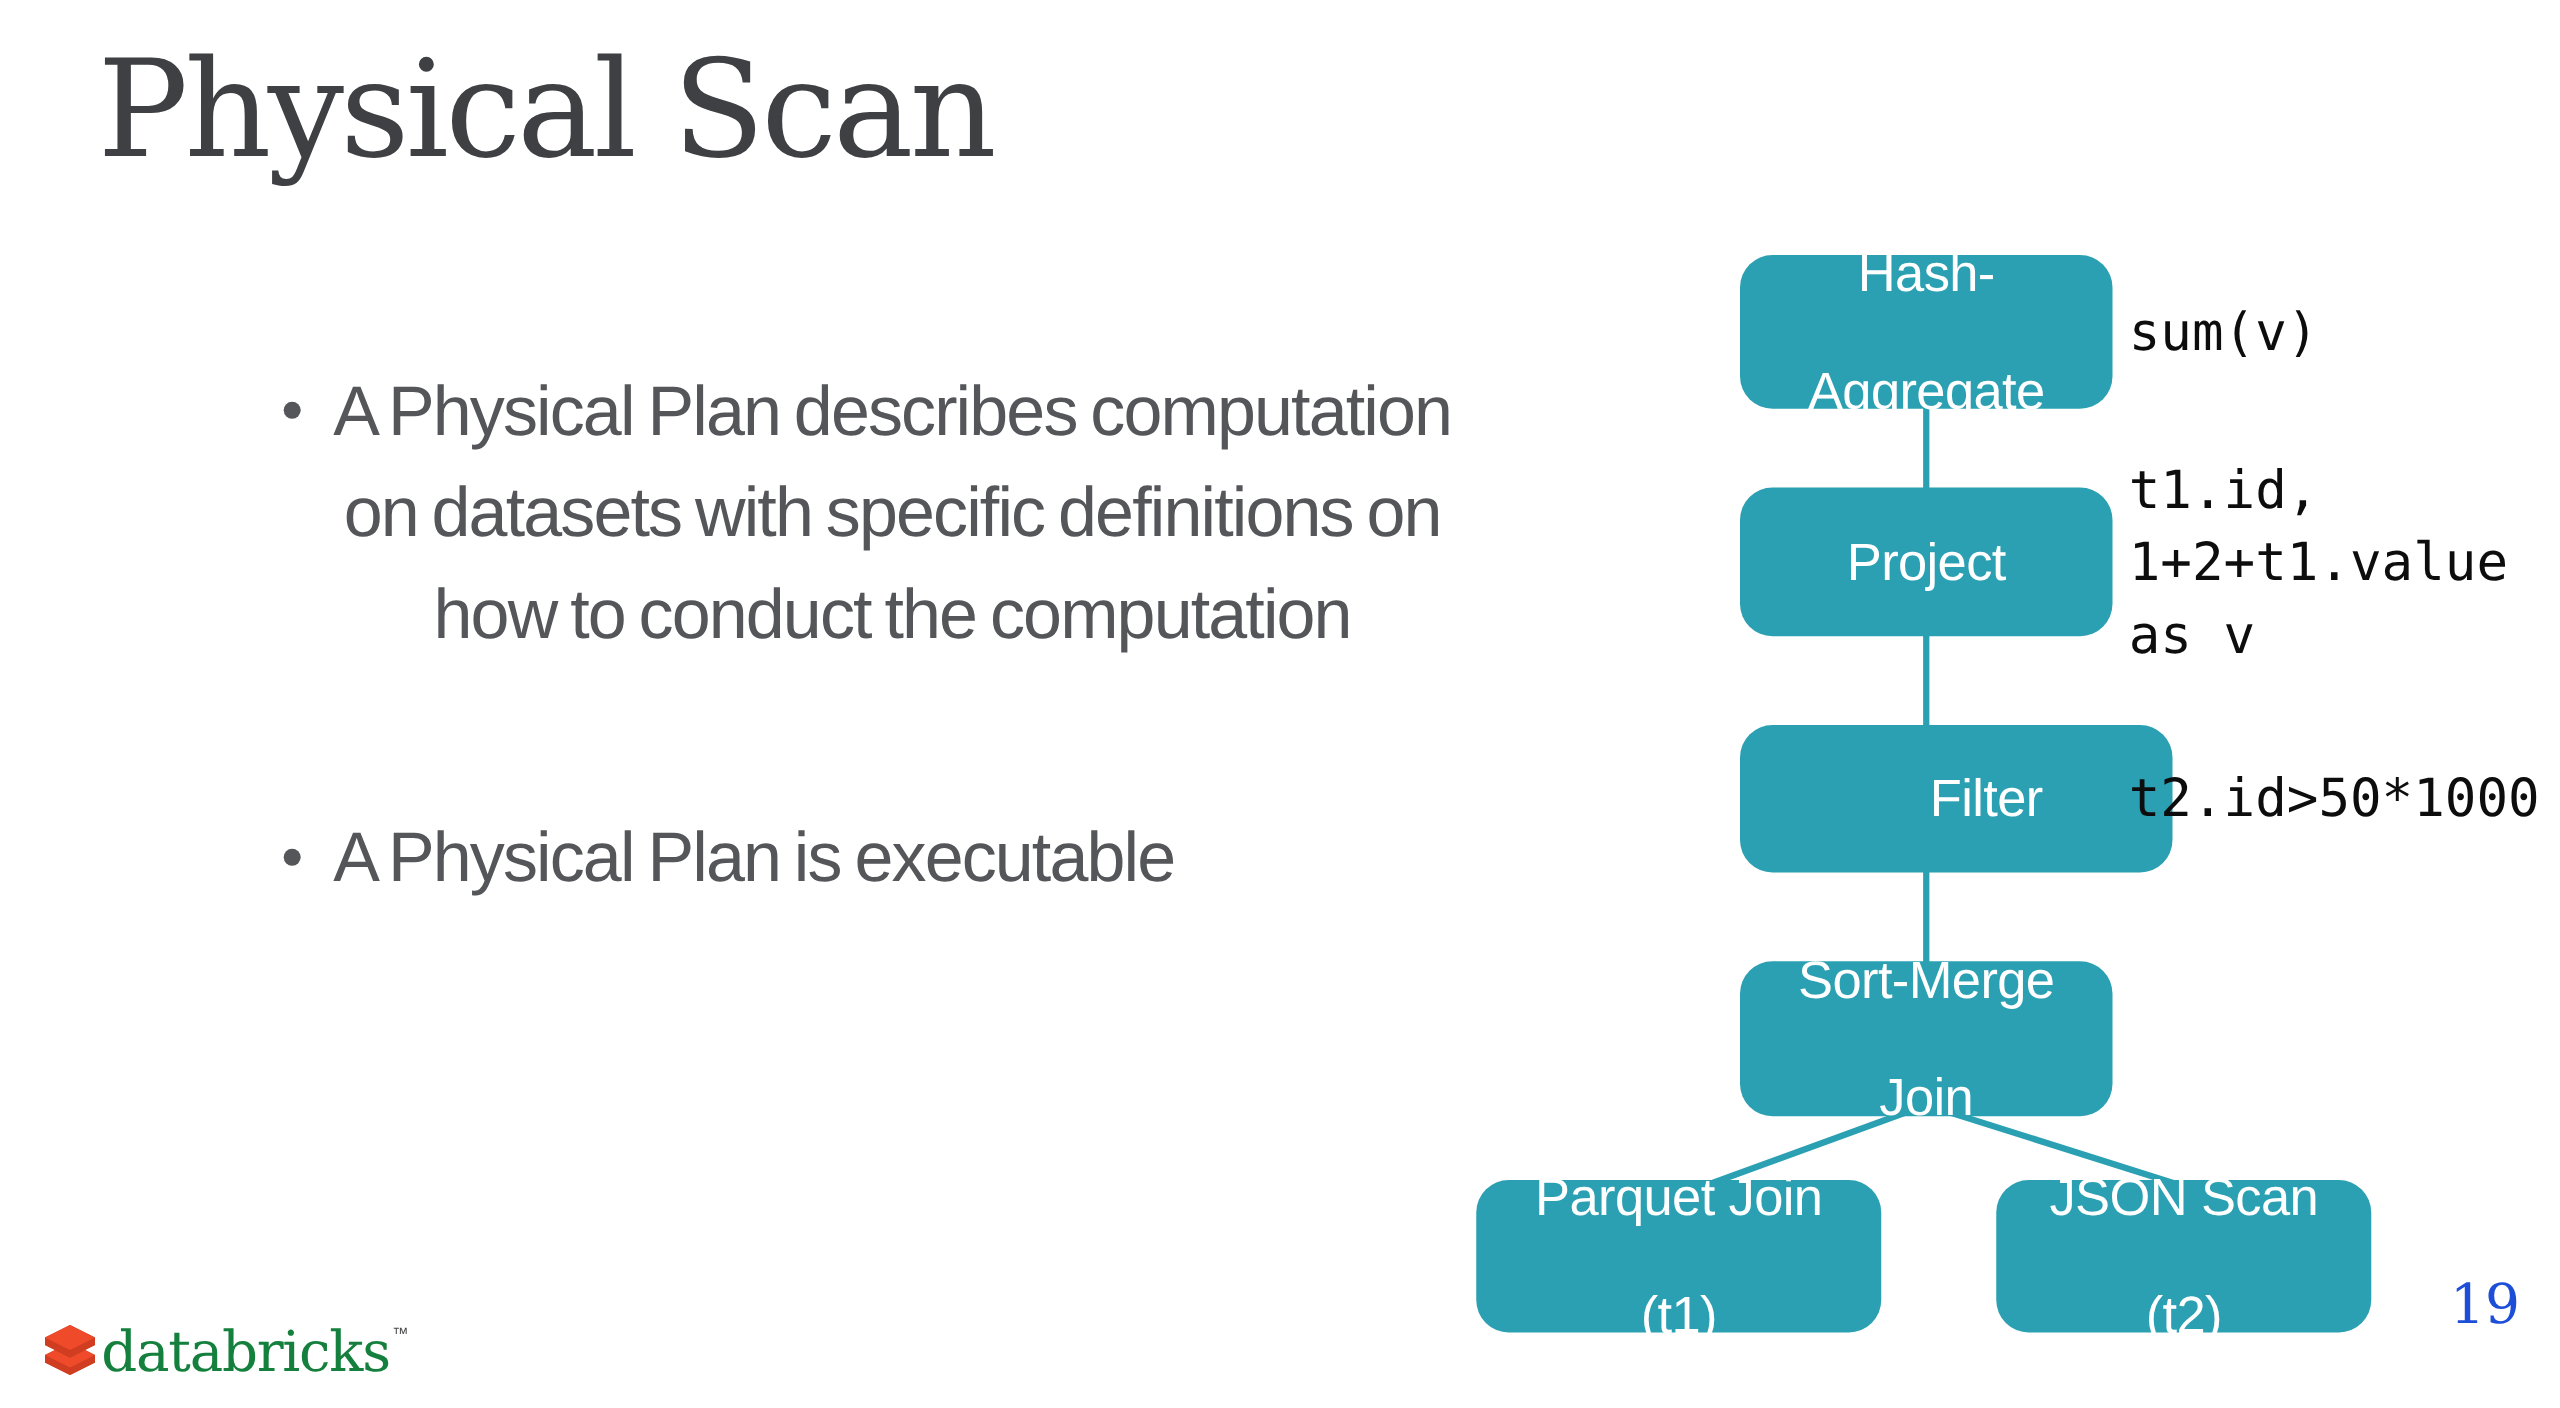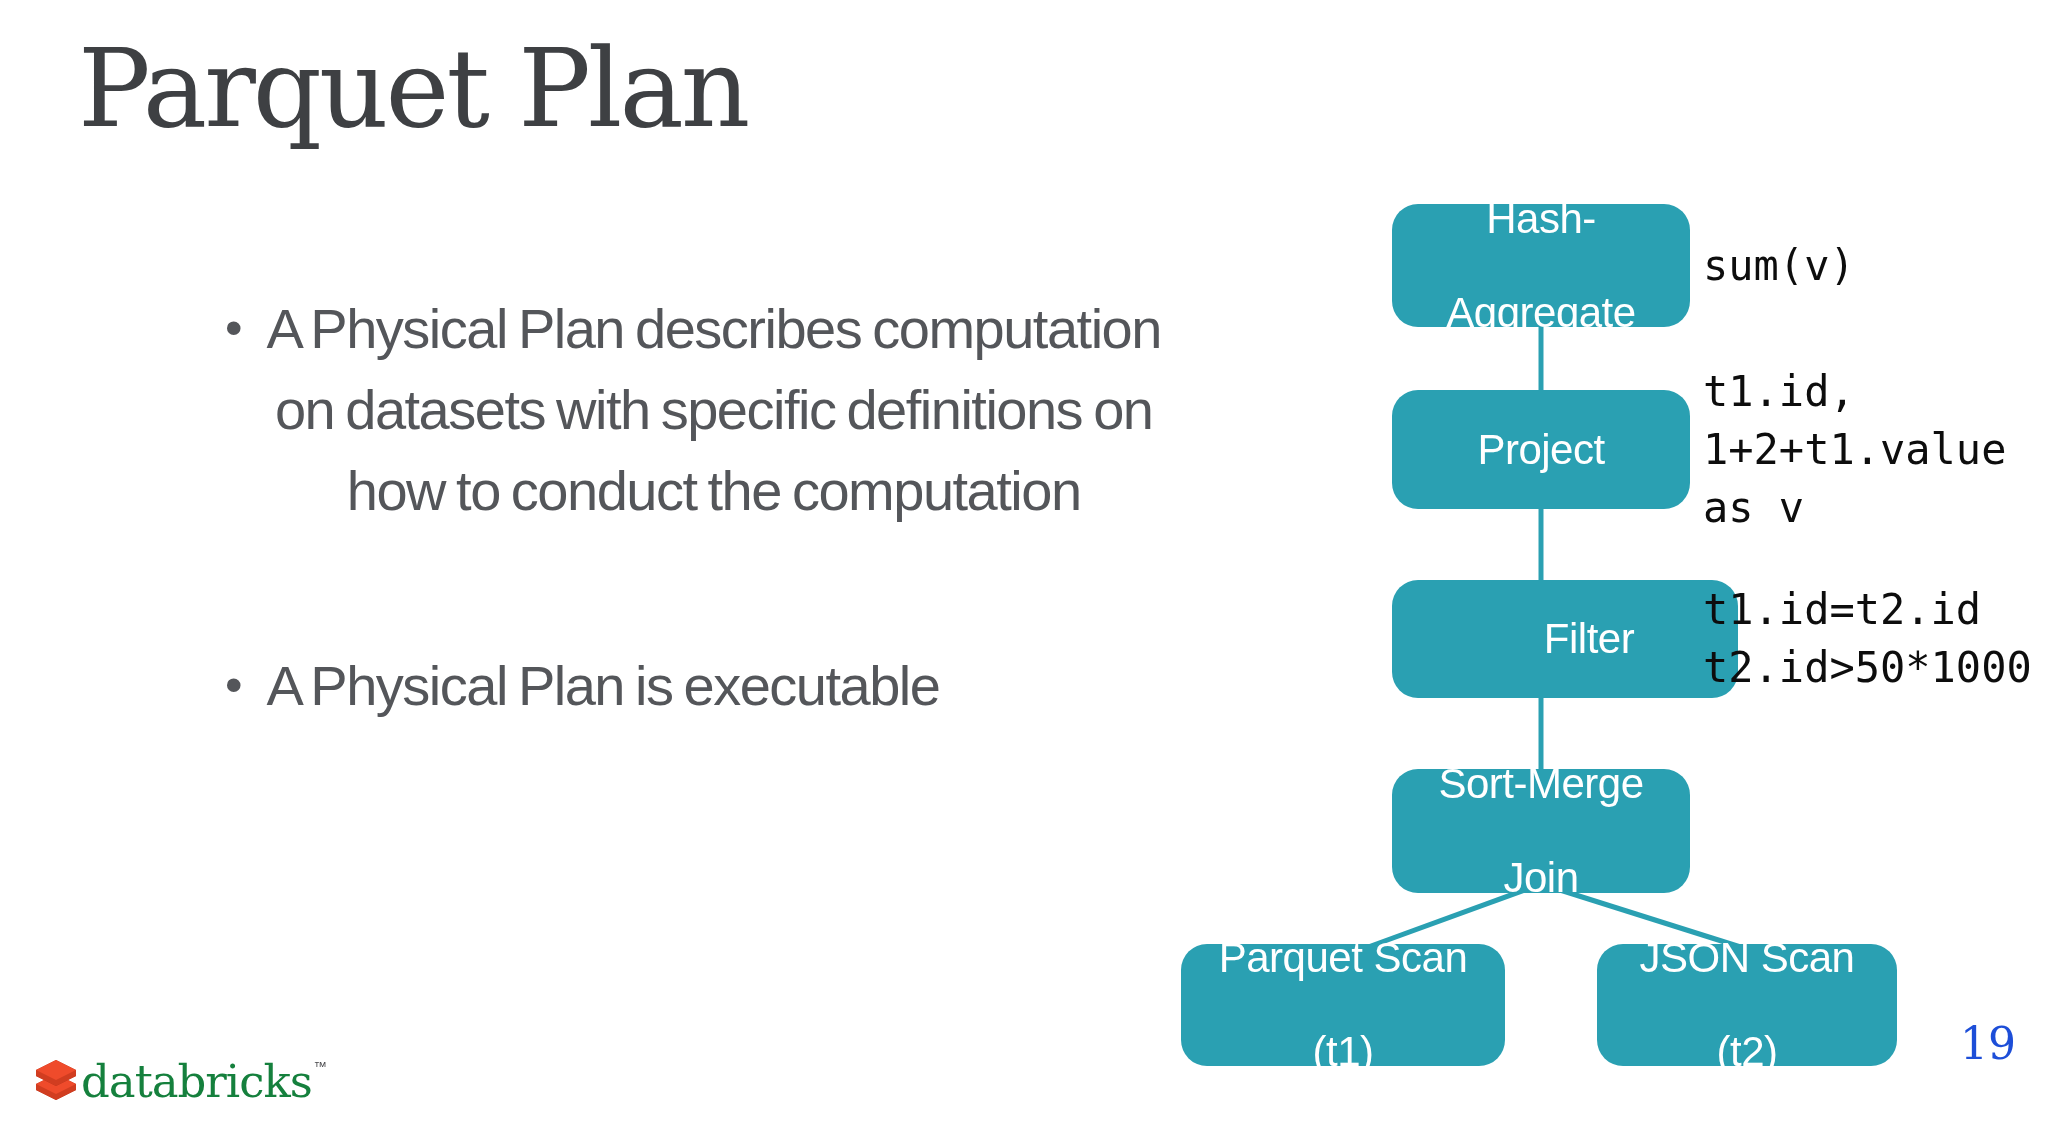--- a/index.html
+++ b/index.html
@@ -53,7 +53,7 @@
 
 <div class="slide">
 
-  <h1 class="title">Parquet Plan</h1>
+  <h1 class="title">Physical Scan</h1>
 
   <div class="bullet bullet-1">
     <span class="dot">•</span>

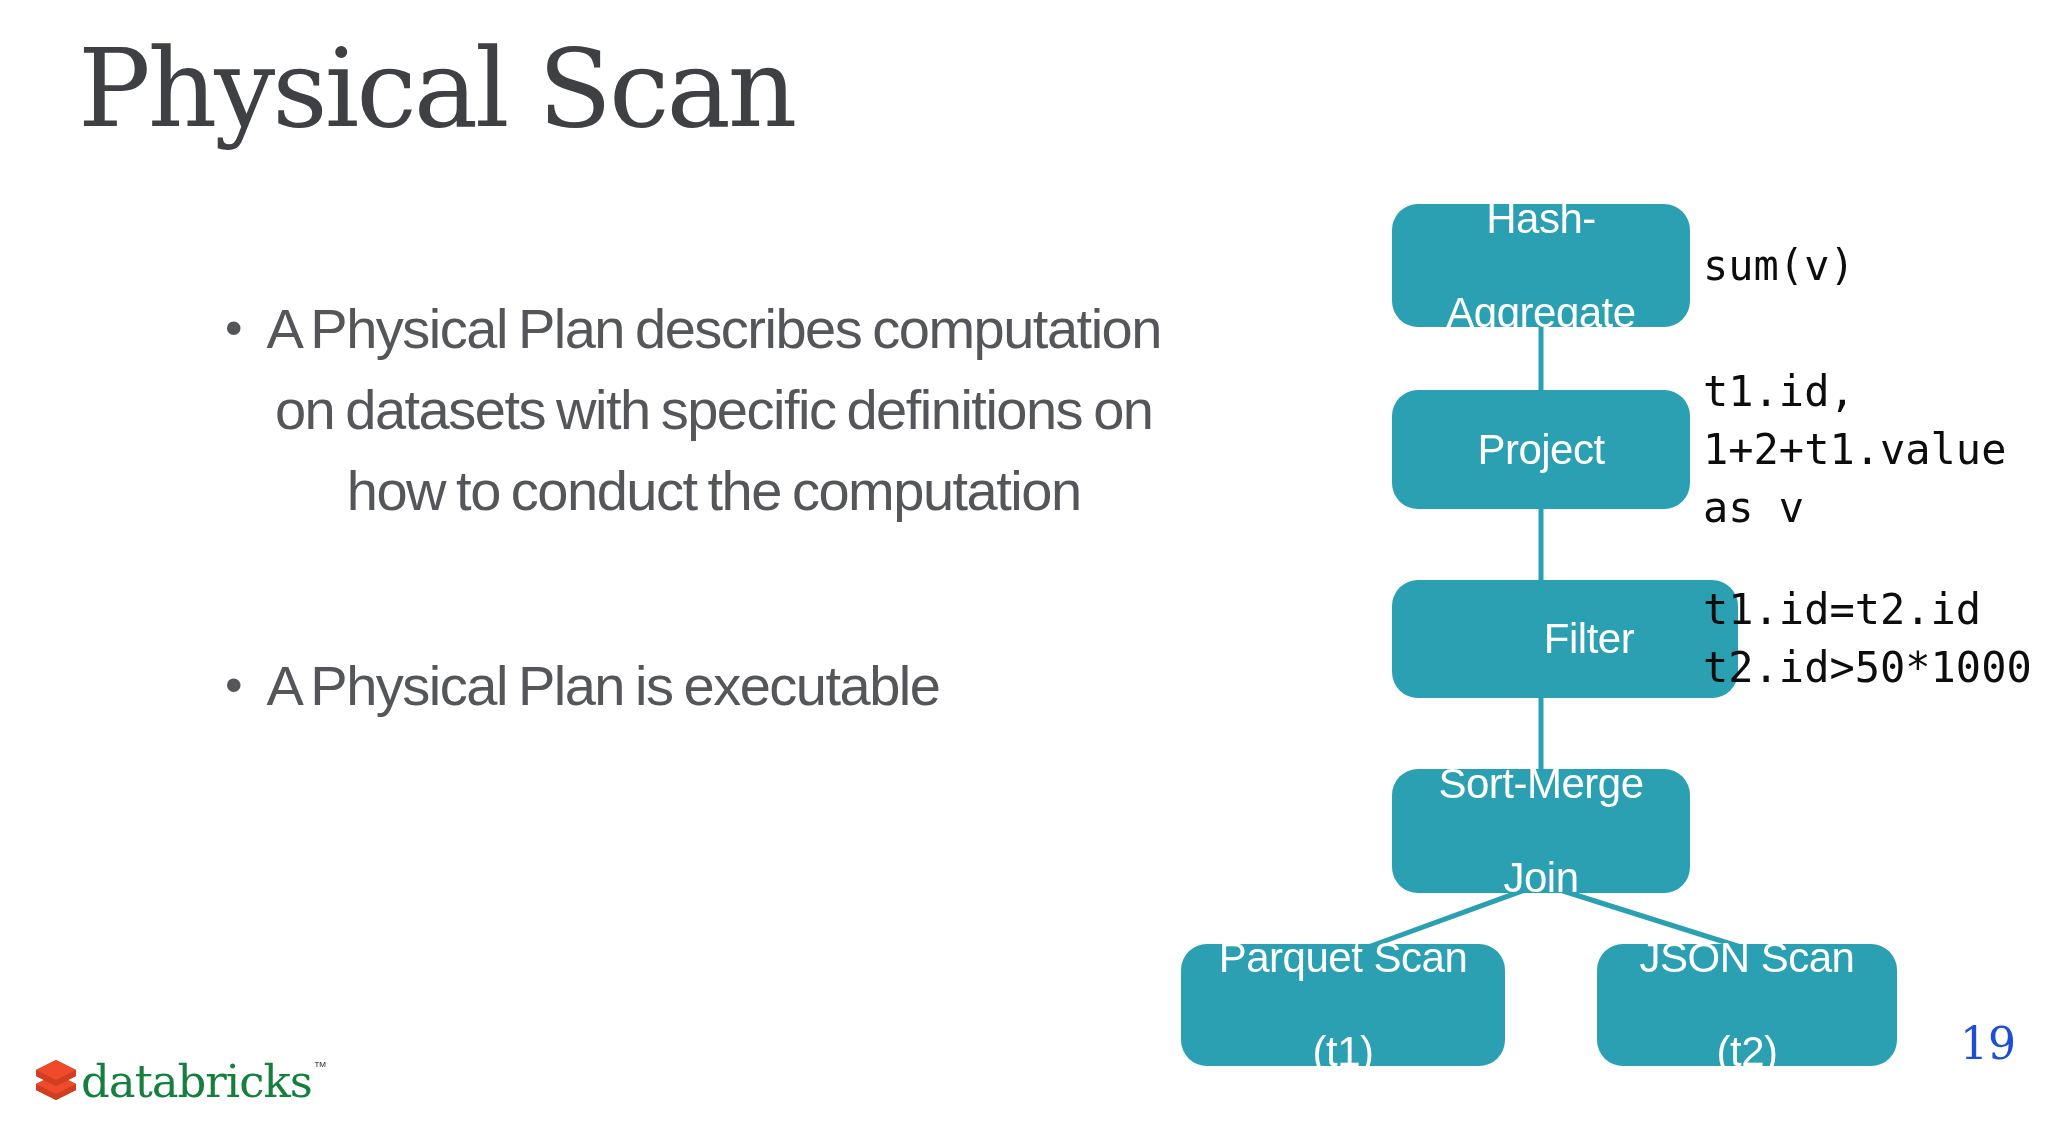--- a/index.html
+++ b/index.html
@@ -113,7 +113,6 @@
     <div>as v</div>
   </div>
   <div class="annotation a-3">
-    <div>t1.id=t2.id</div>
     <div>t2.id&gt;50*1000</div>
   </div>
 

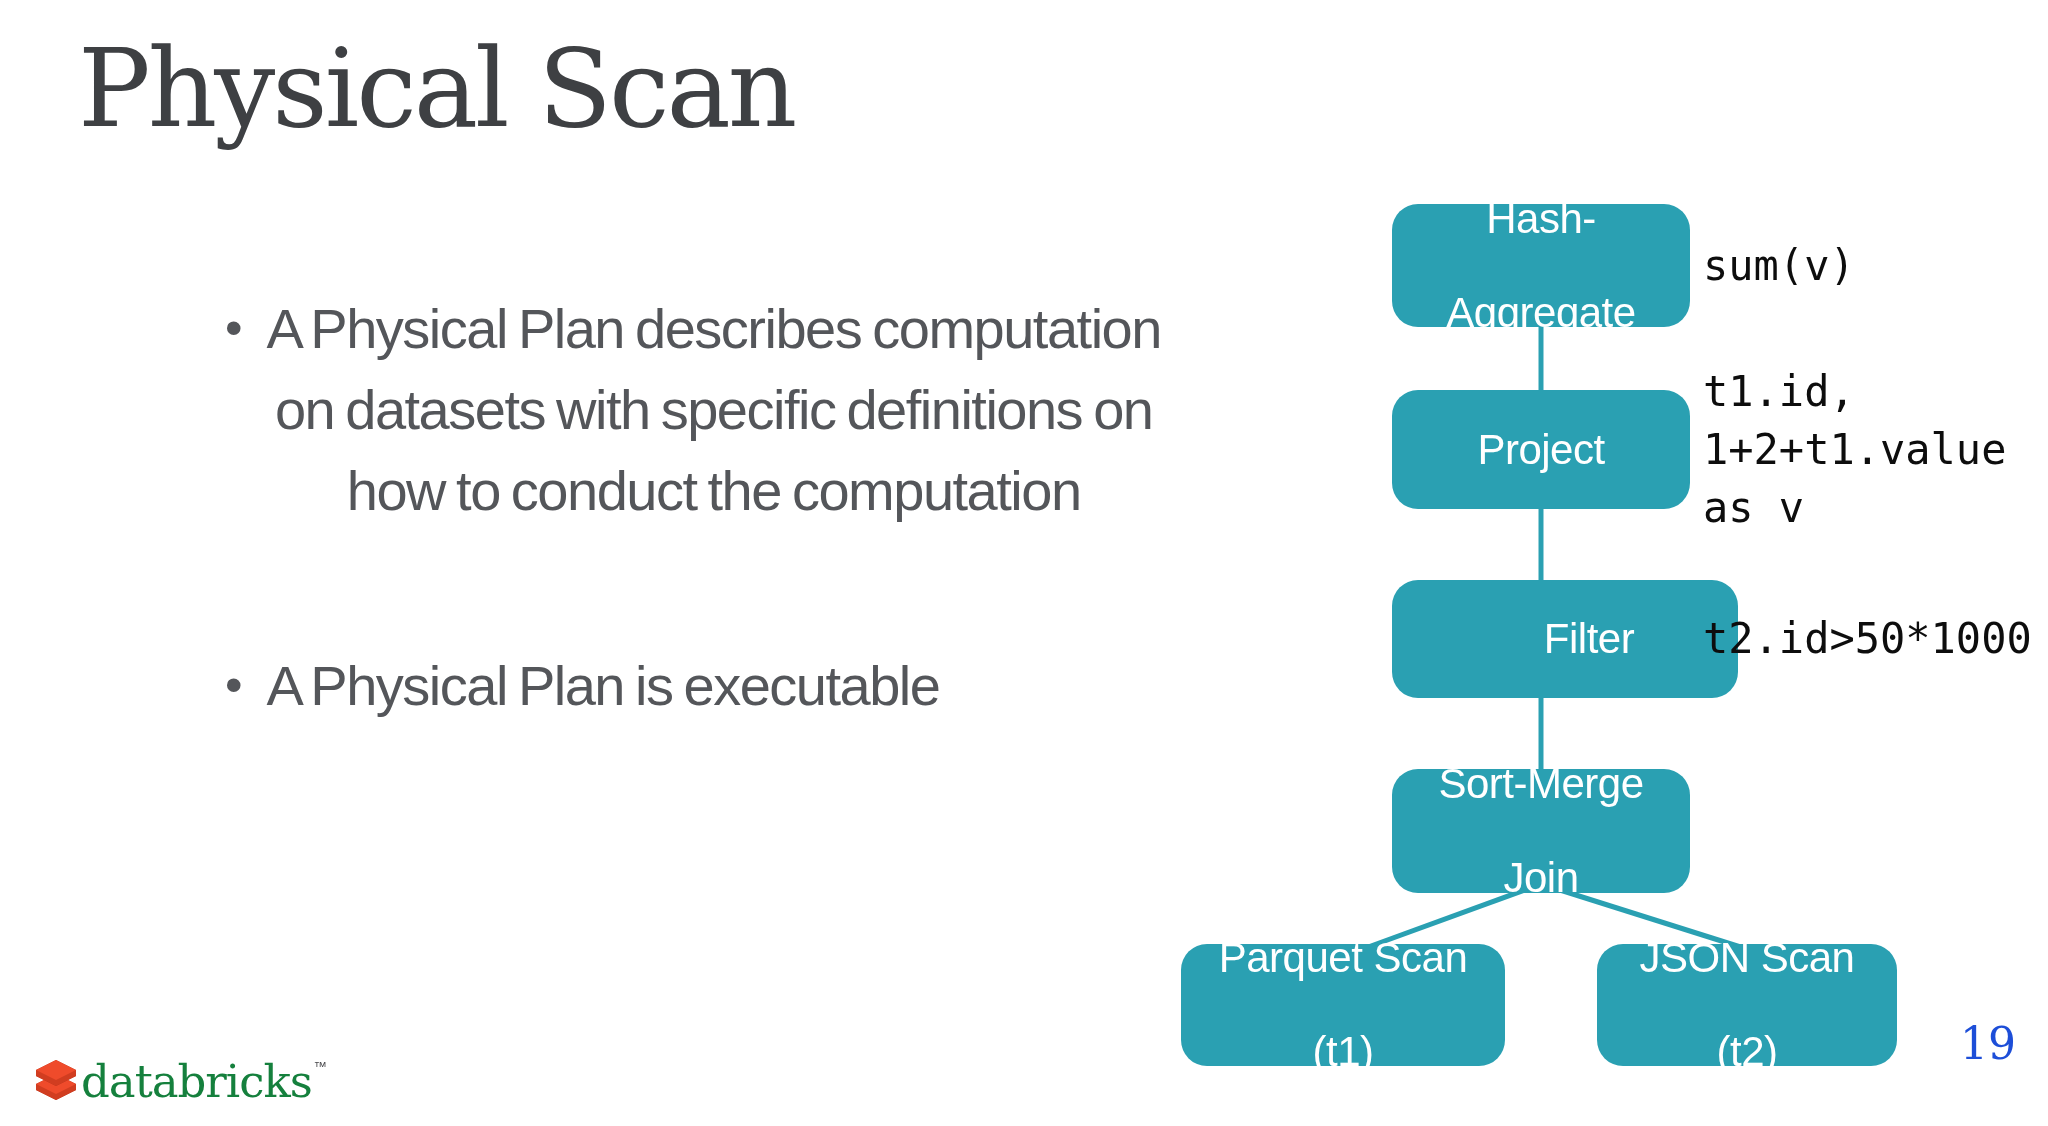--- a/index.html
+++ b/index.html
@@ -96,7 +96,7 @@
     <div>Join</div>
   </div>
   <div class="node n-parquet">
-    <div>Parquet Scan</div>
+    <div>Parquet Join</div>
     <div>(t1)</div>
   </div>
   <div class="node n-json">

